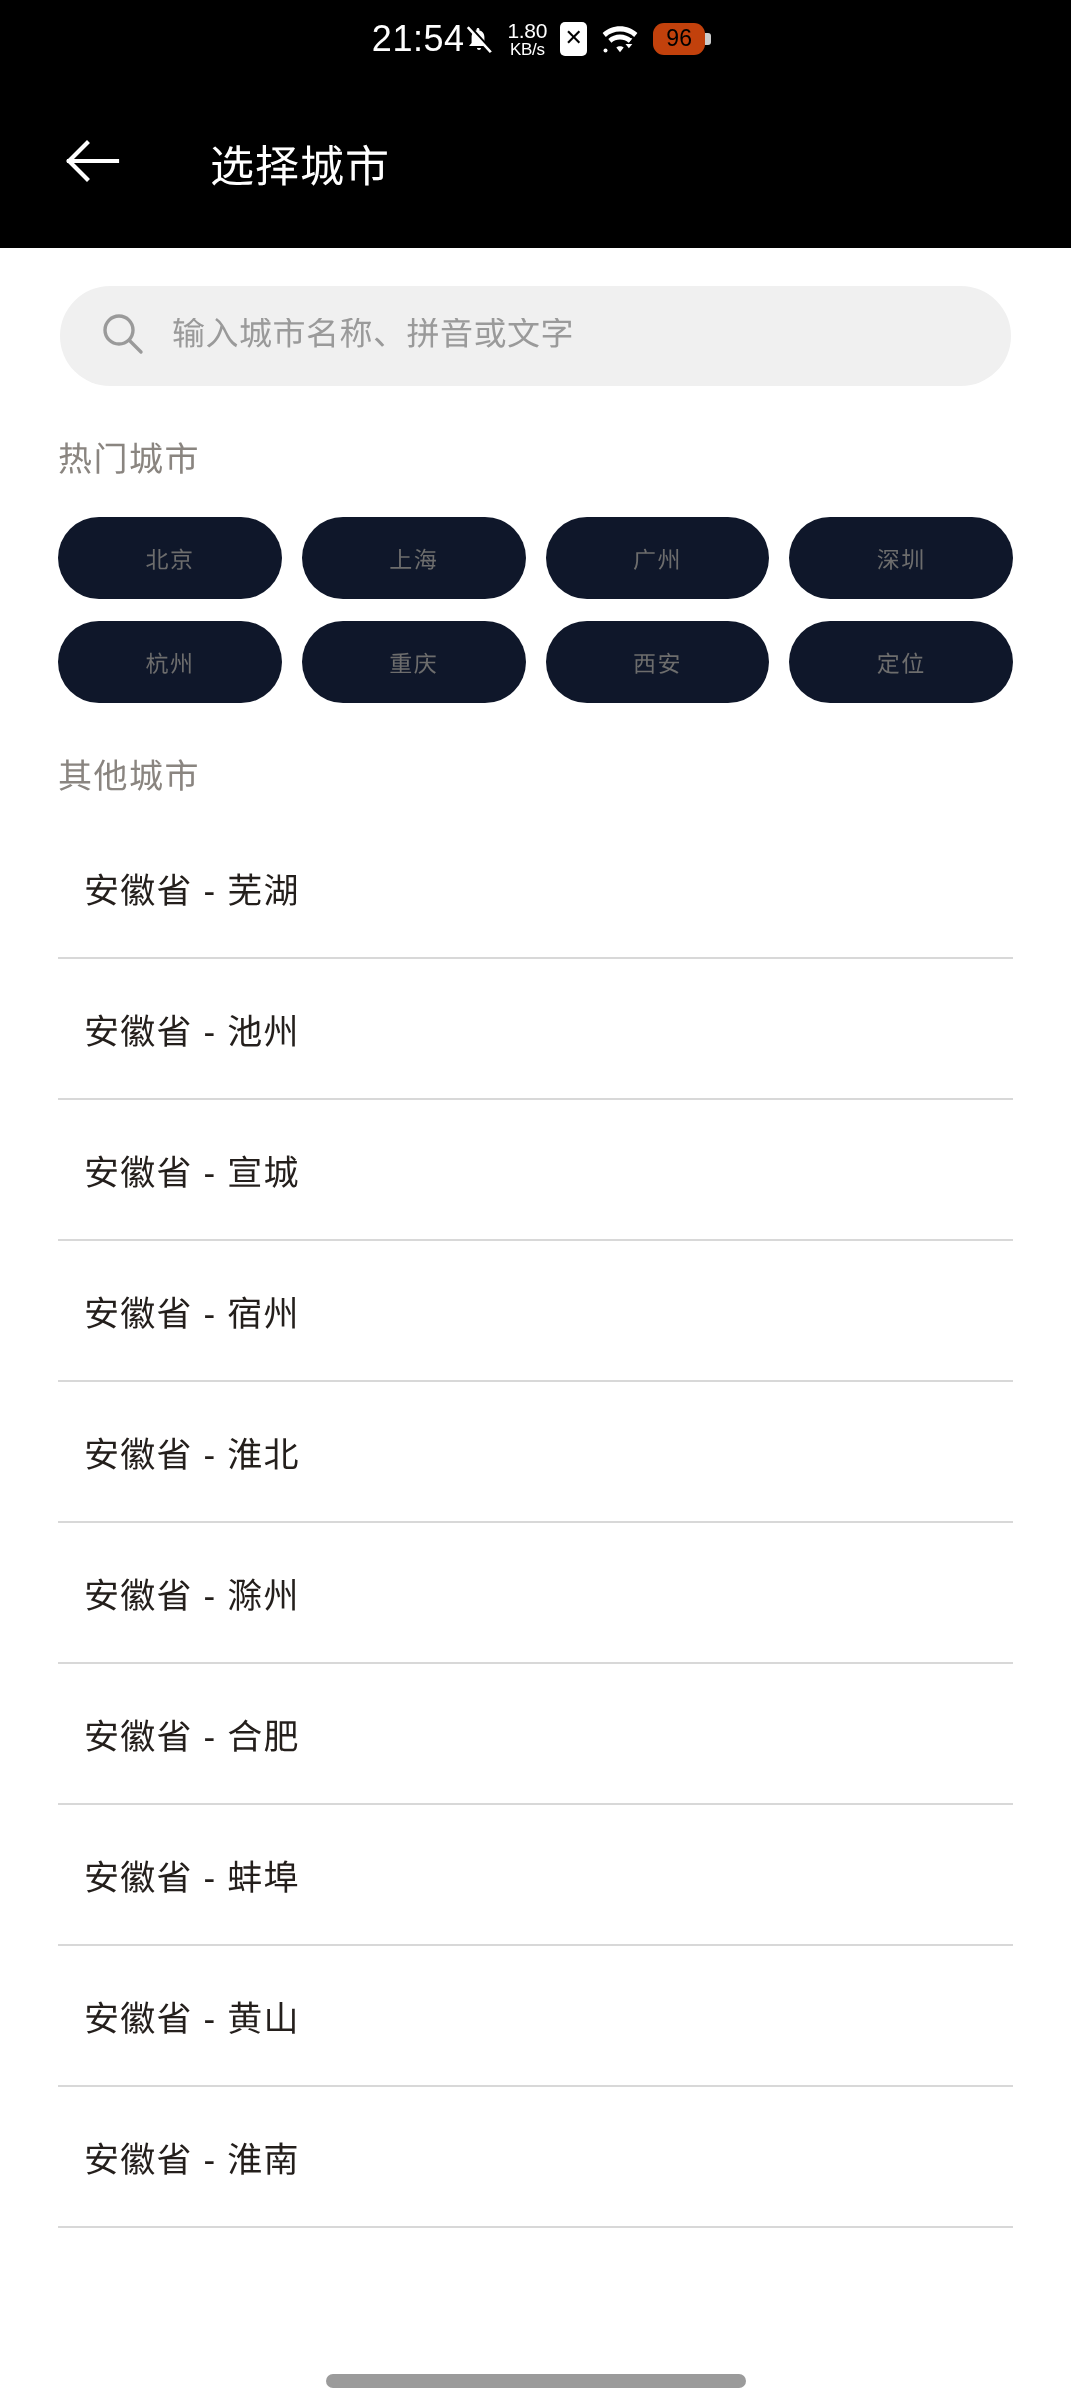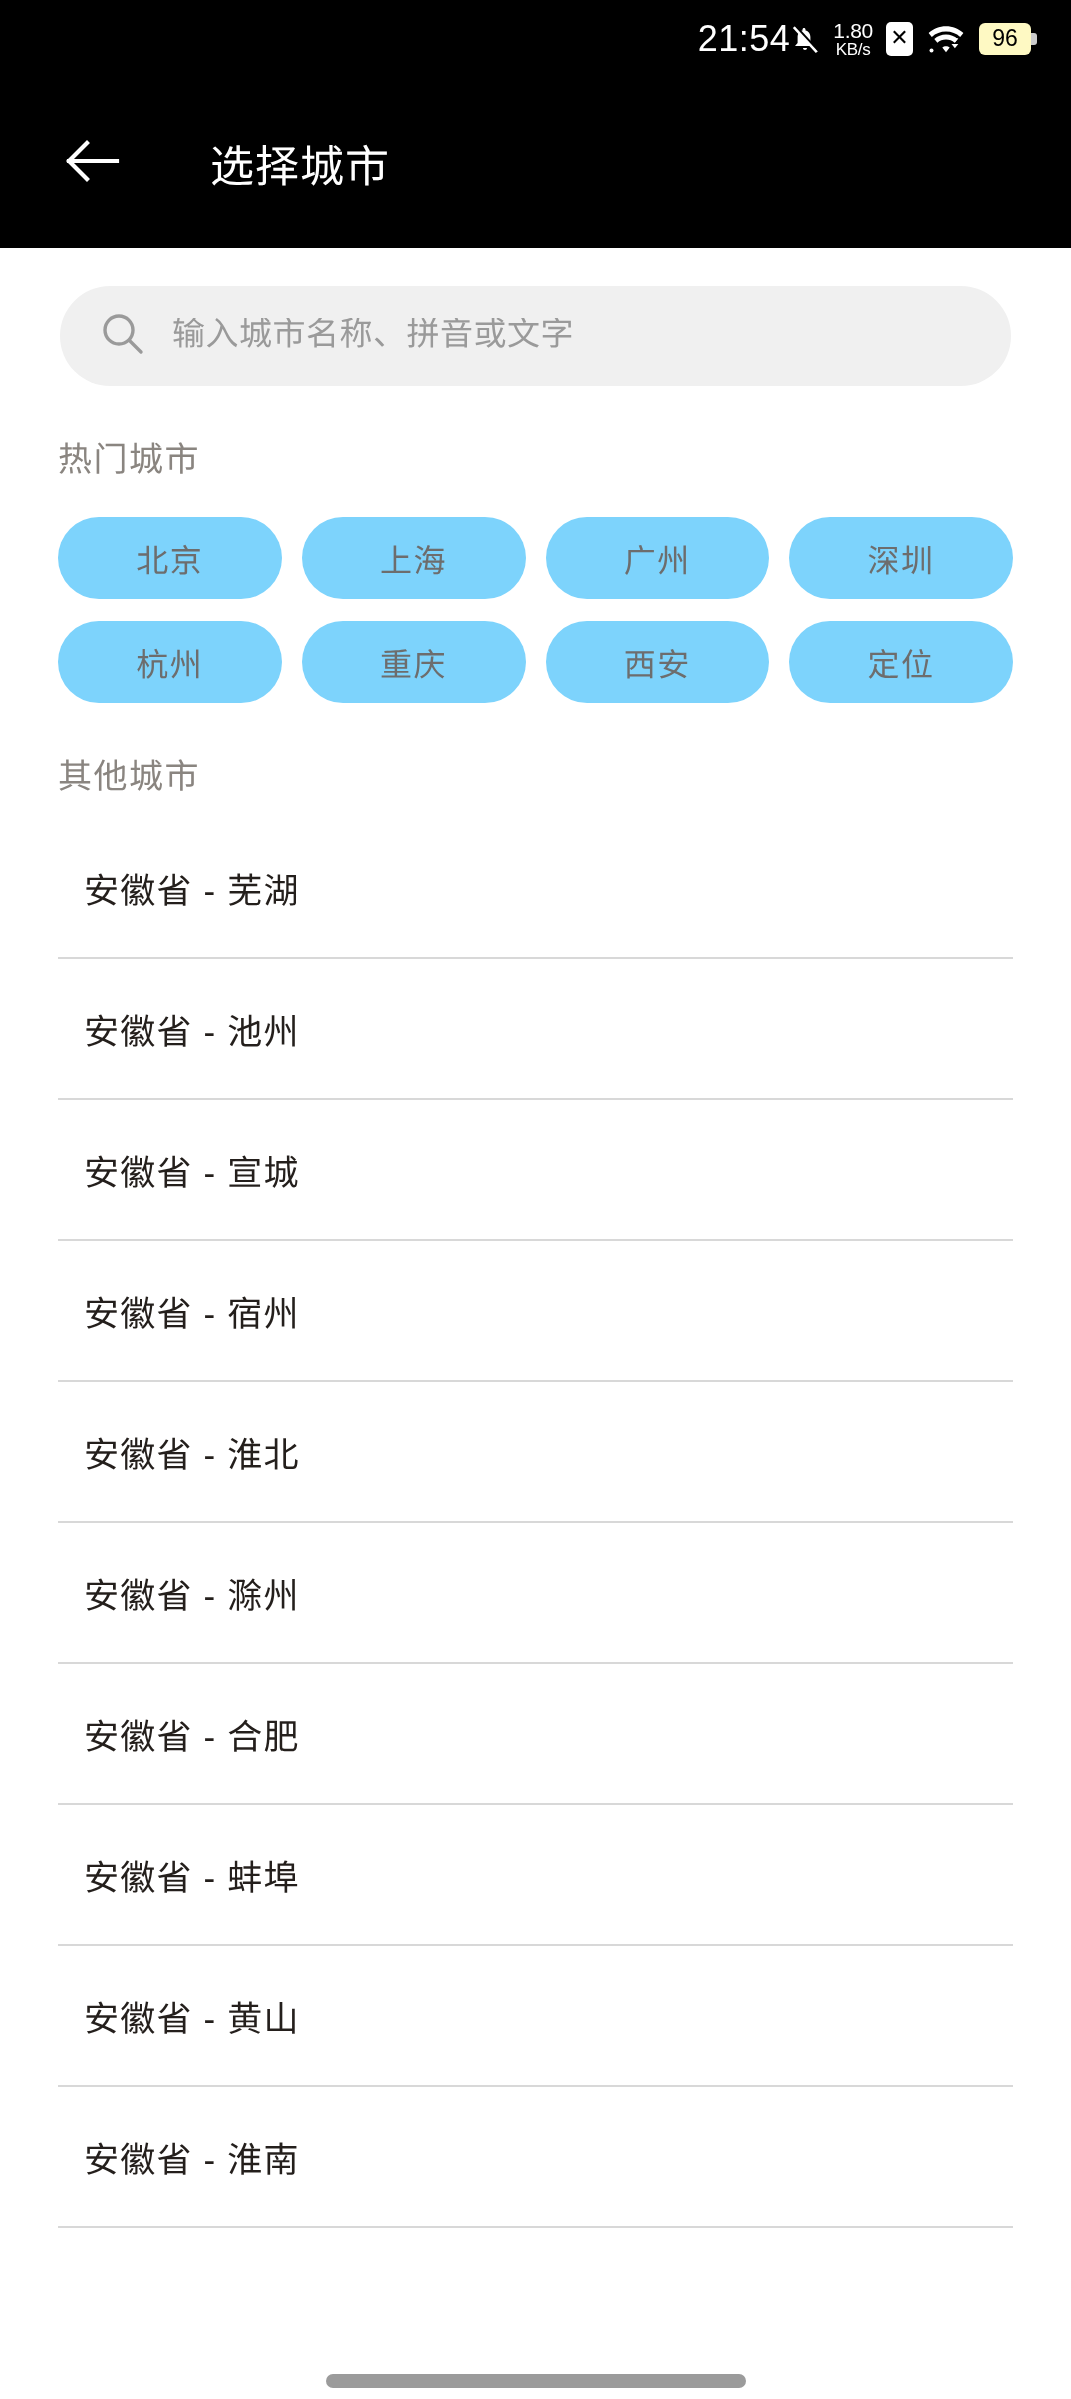--- a/index.html
+++ b/index.html
@@ -28,7 +28,7 @@
     background: #000000;
     display: flex;
     align-items: center;
-    justify-content: flex-end;
+    justify-content: center;
     padding: 0 40px 0 46px;
   }
   .status-clock {

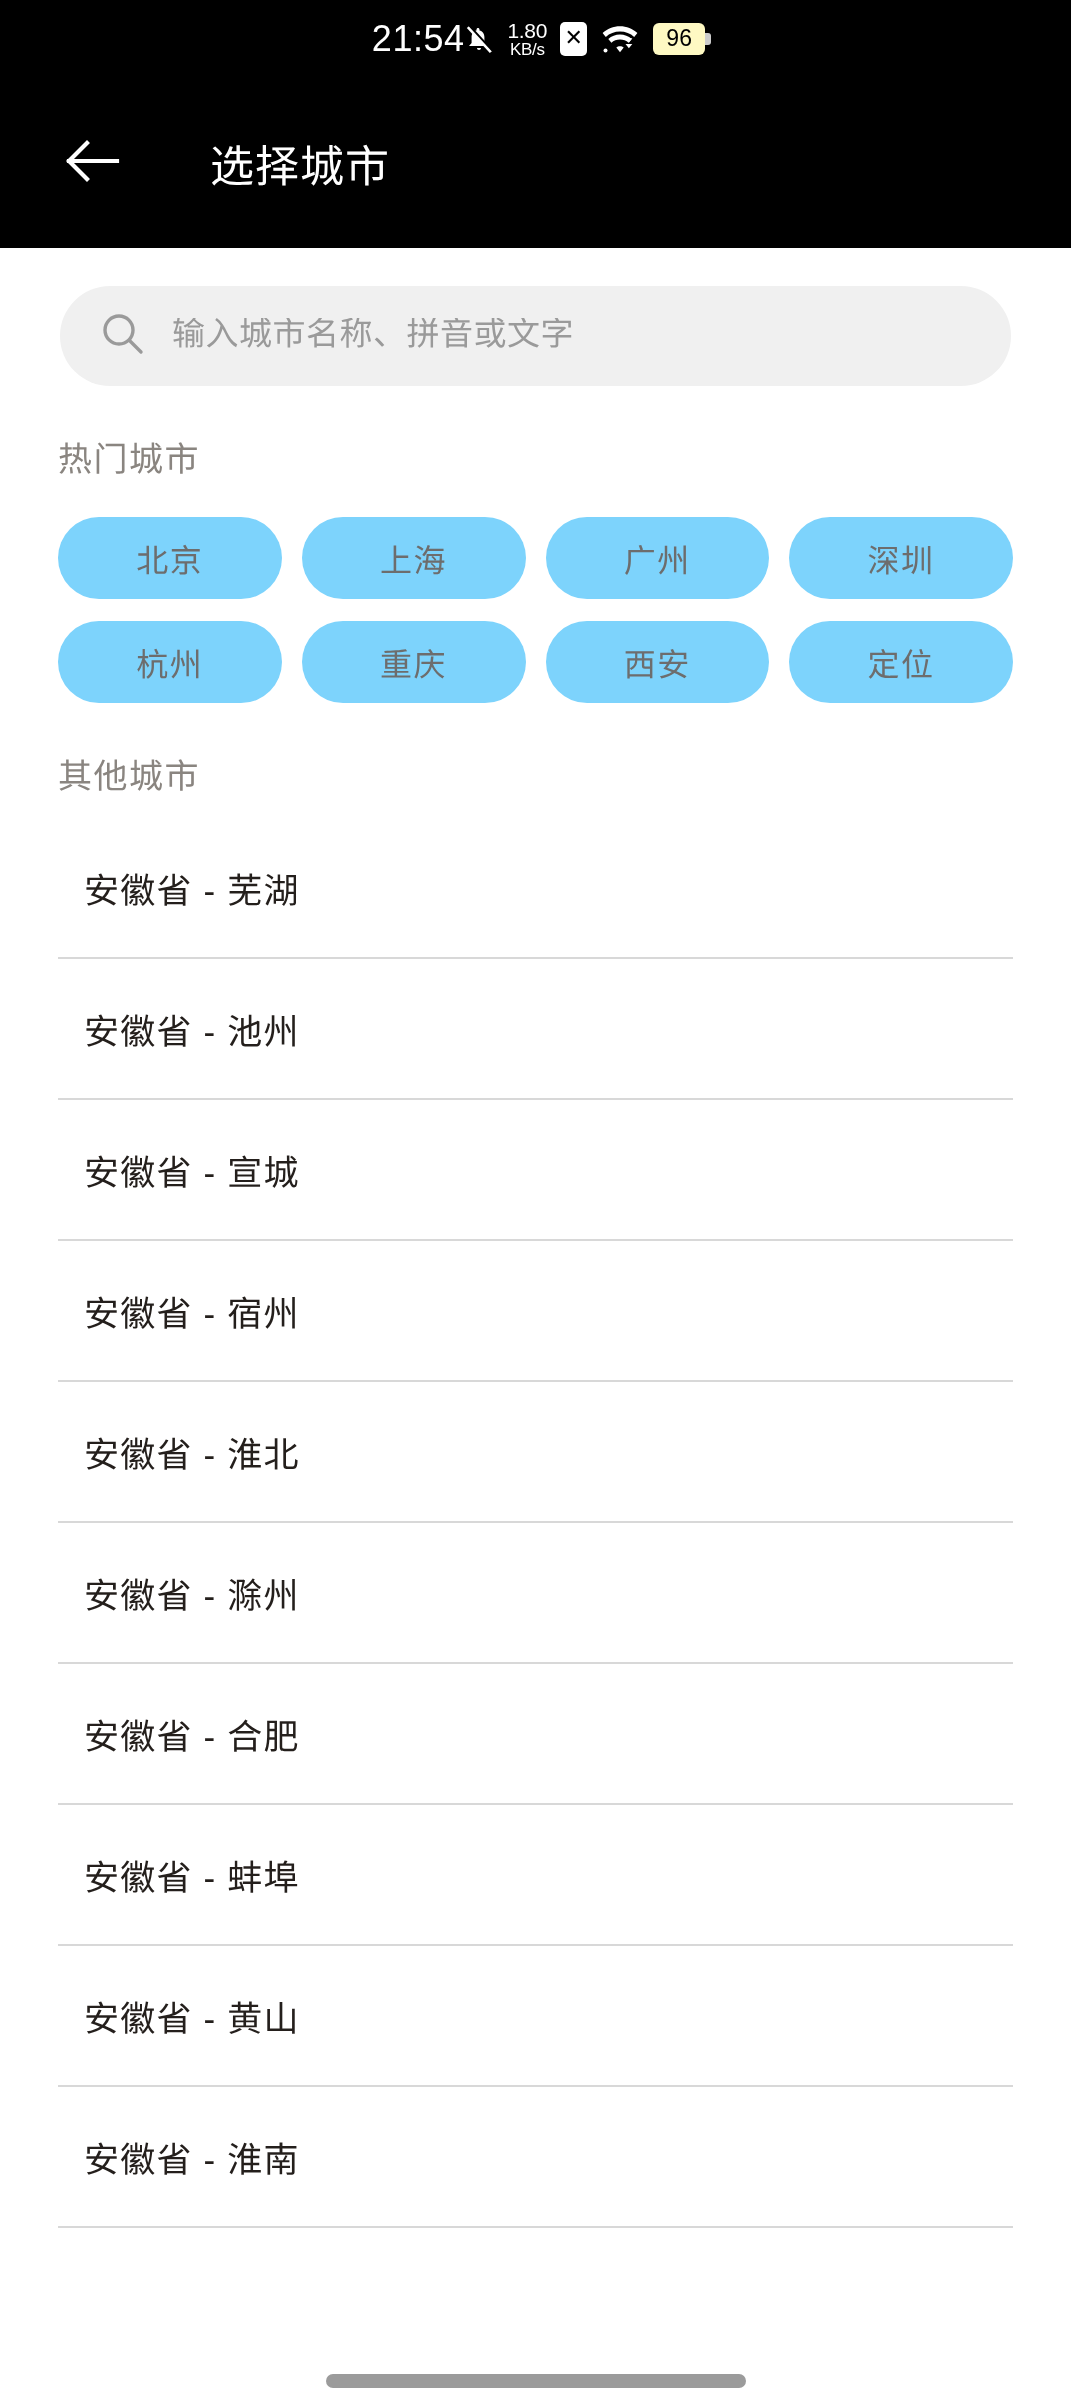--- a/index.html
+++ b/index.html
@@ -81,8 +81,8 @@
     position: relative;
     width: 52px;
     height: 32px;
-    background: #fef9c3;
-    border-radius: 6px;
+    background: #c2410c;
+    border-radius: 11px;
     display: flex;
     align-items: center;
     justify-content: center;

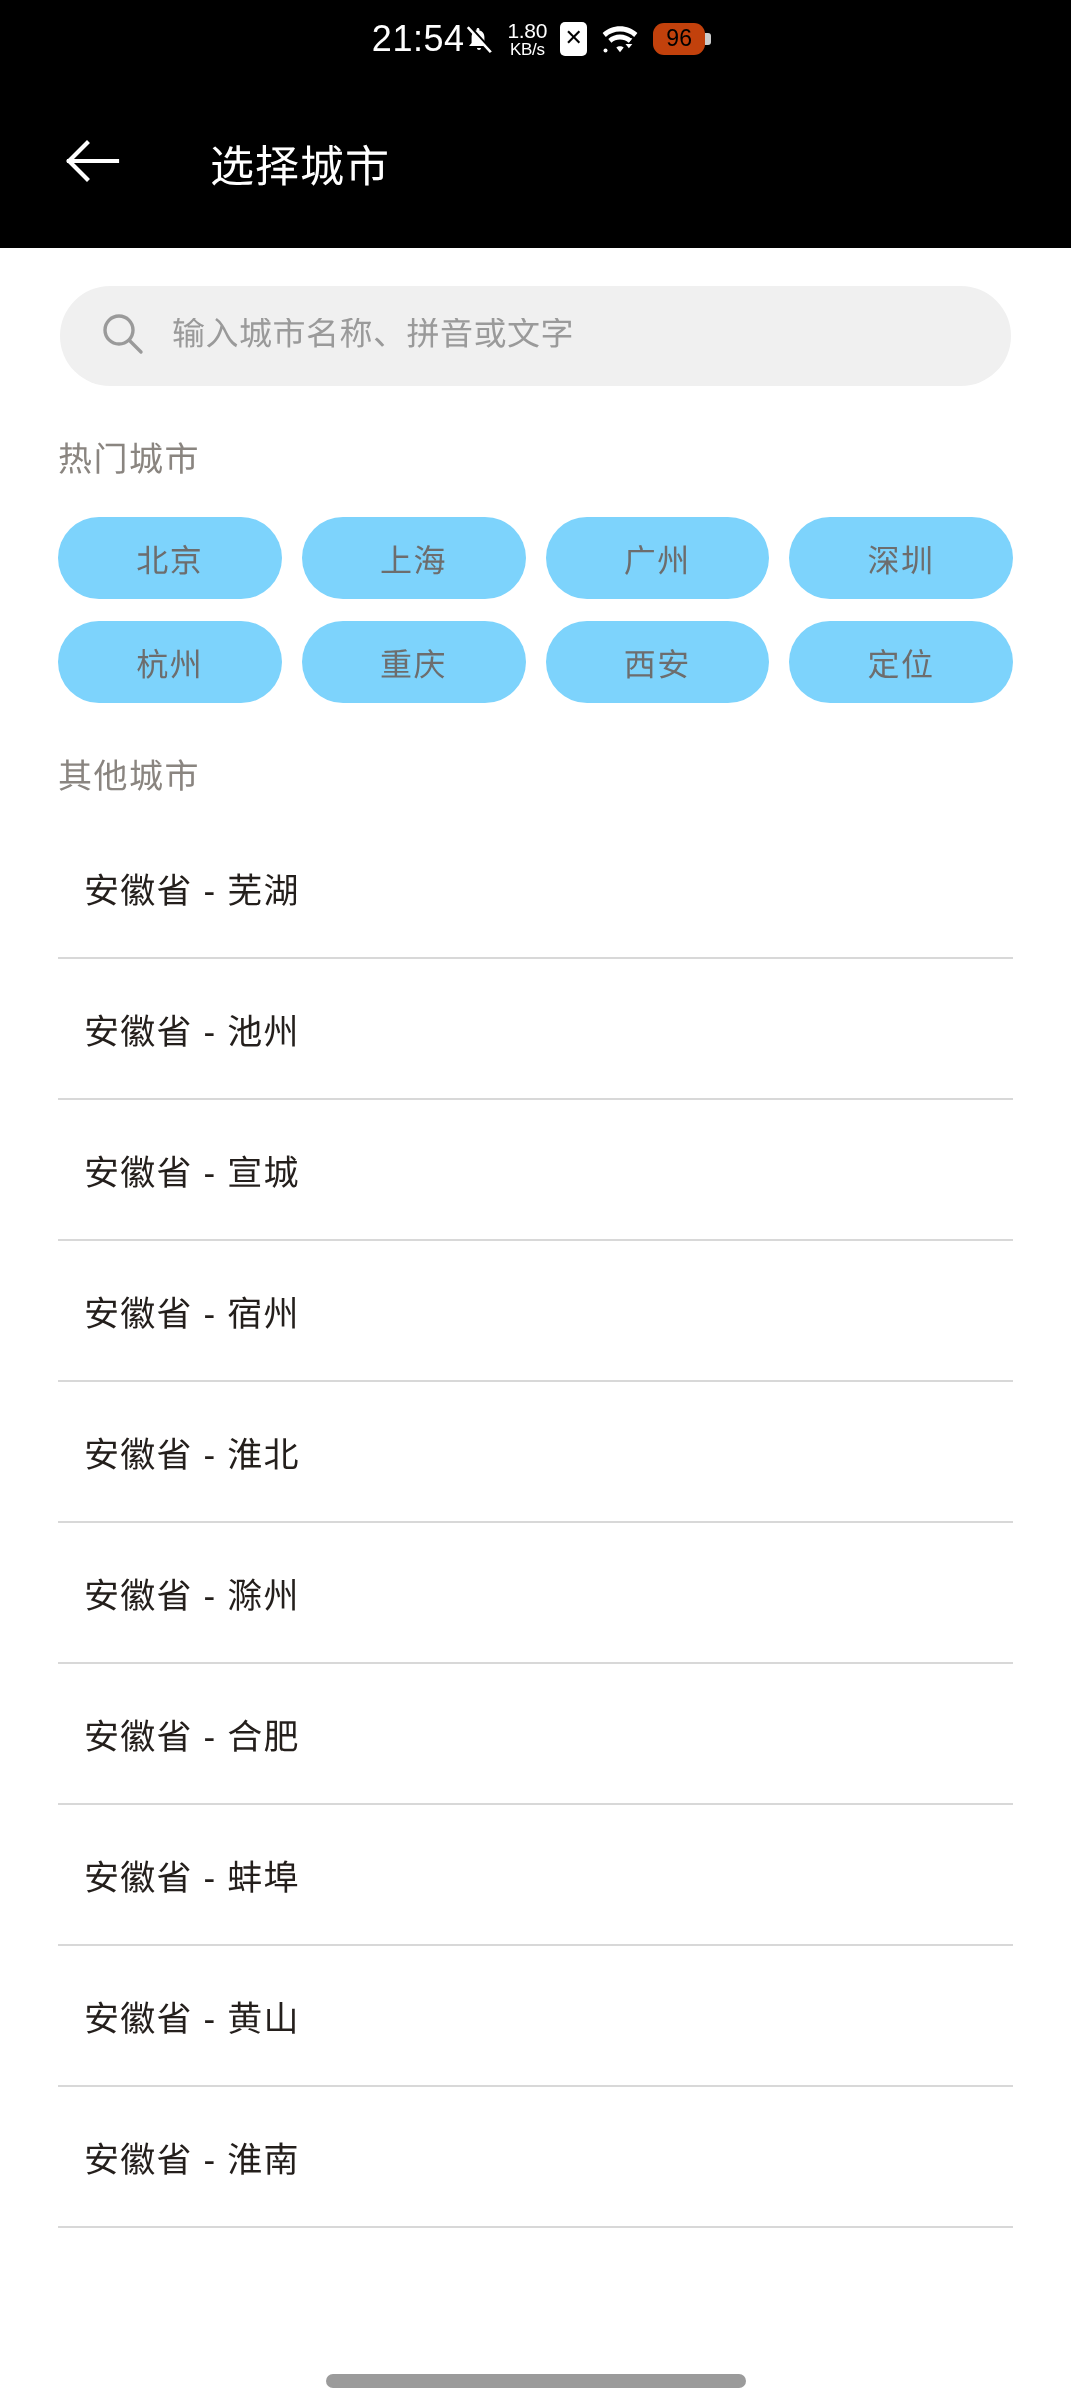--- a/index.html
+++ b/index.html
@@ -173,12 +173,12 @@
   }
   .chip {
     height: 82px;
-    background: #7dd3fc;
+    background: #0f172a;
     border-radius: 44px;
     display: flex;
     align-items: center;
     justify-content: center;
-    font-size: 32px;
+    font-size: 23px;
     color: #6d6d6d;
     letter-spacing: 1.5px;
     cursor: pointer;

